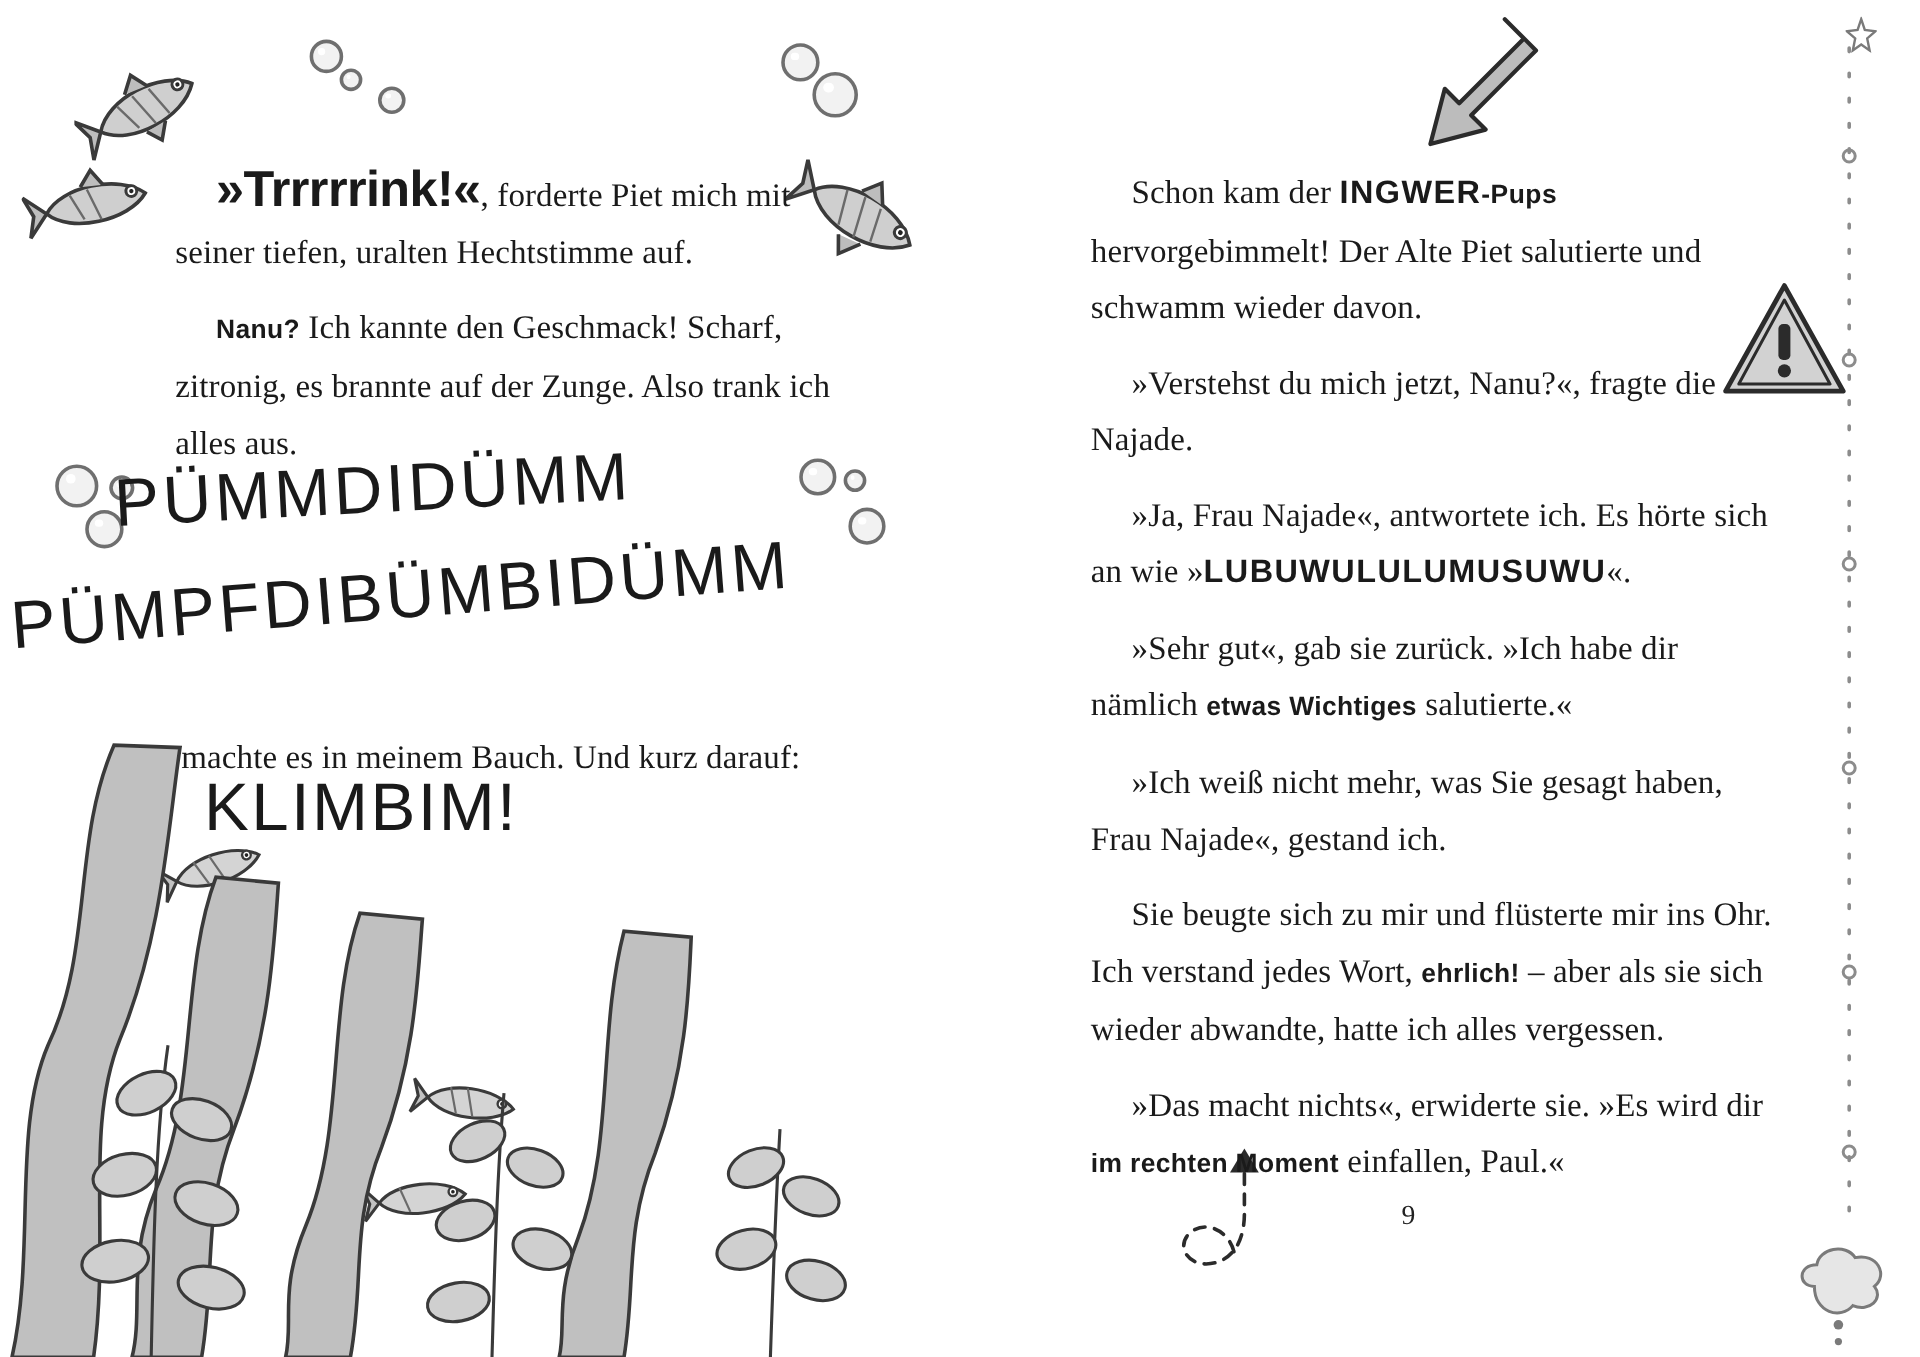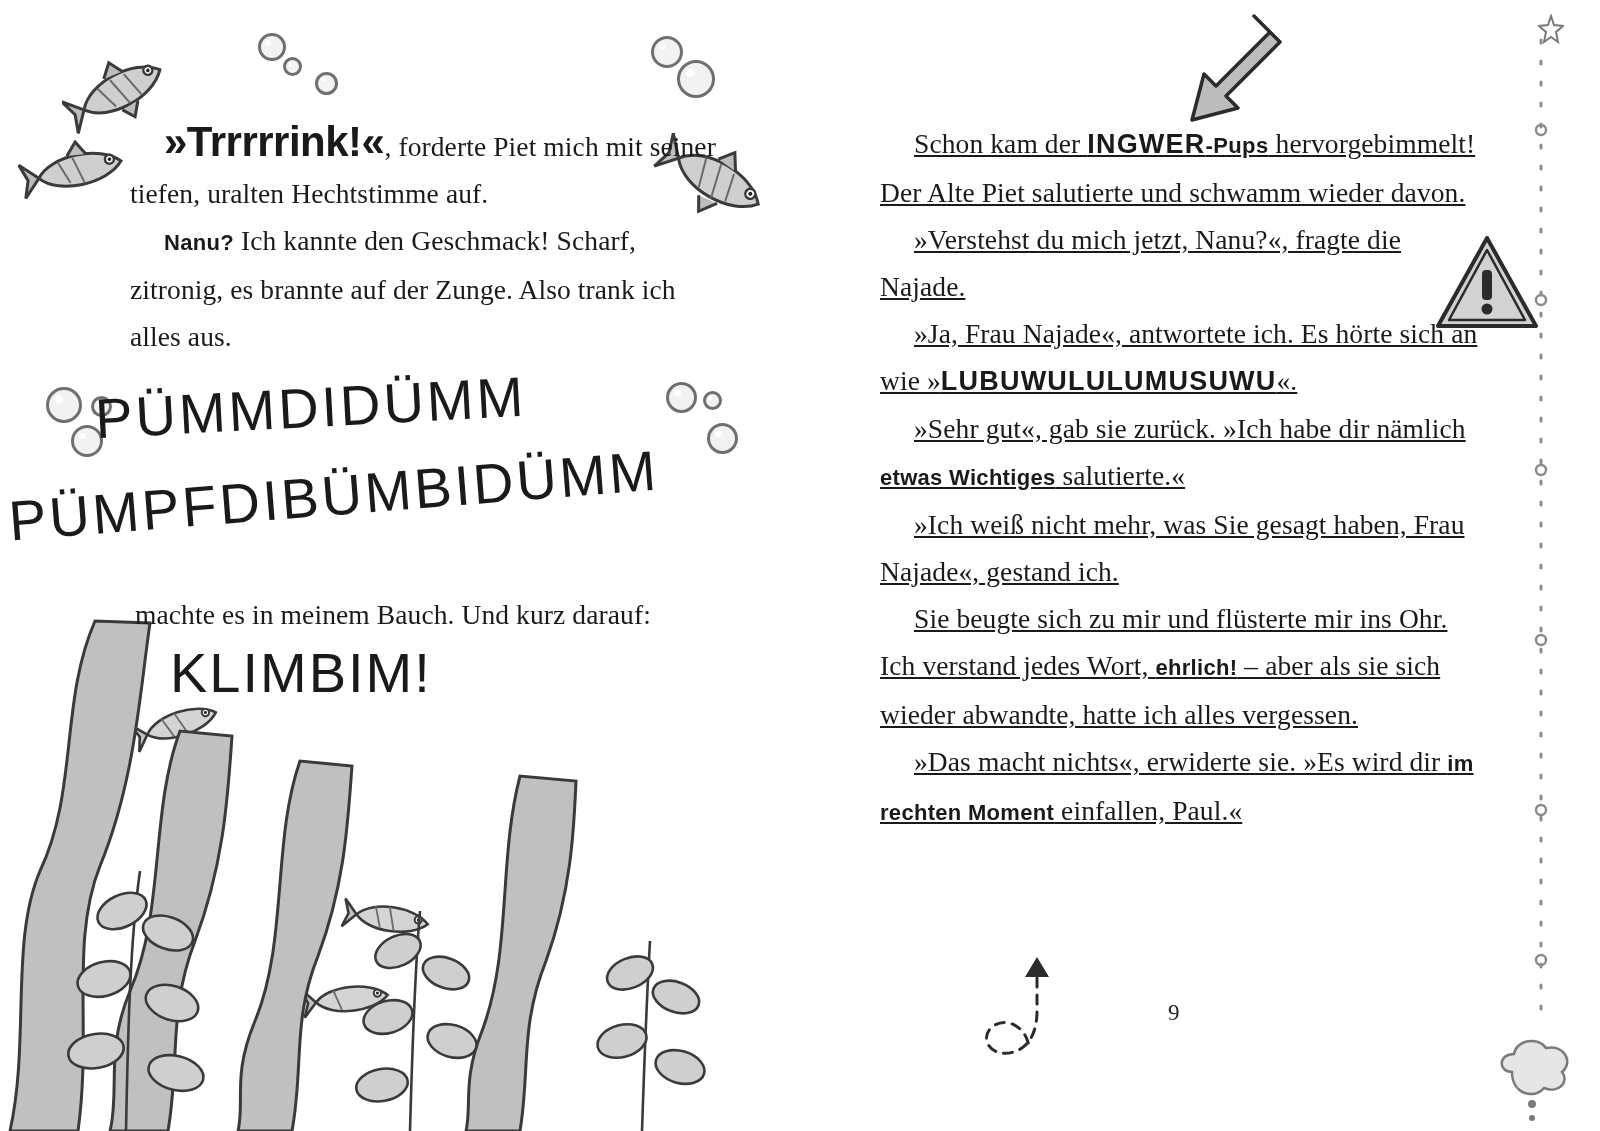--- a/index.html
+++ b/index.html
@@ -33,7 +33,7 @@
     letter-spacing: 0.1px;
   }
   .body-text p {
-    margin: 0;
+    margin: 16px;
     text-indent: 34px;
   }
   .body-text p.noindent { text-indent: 0; }

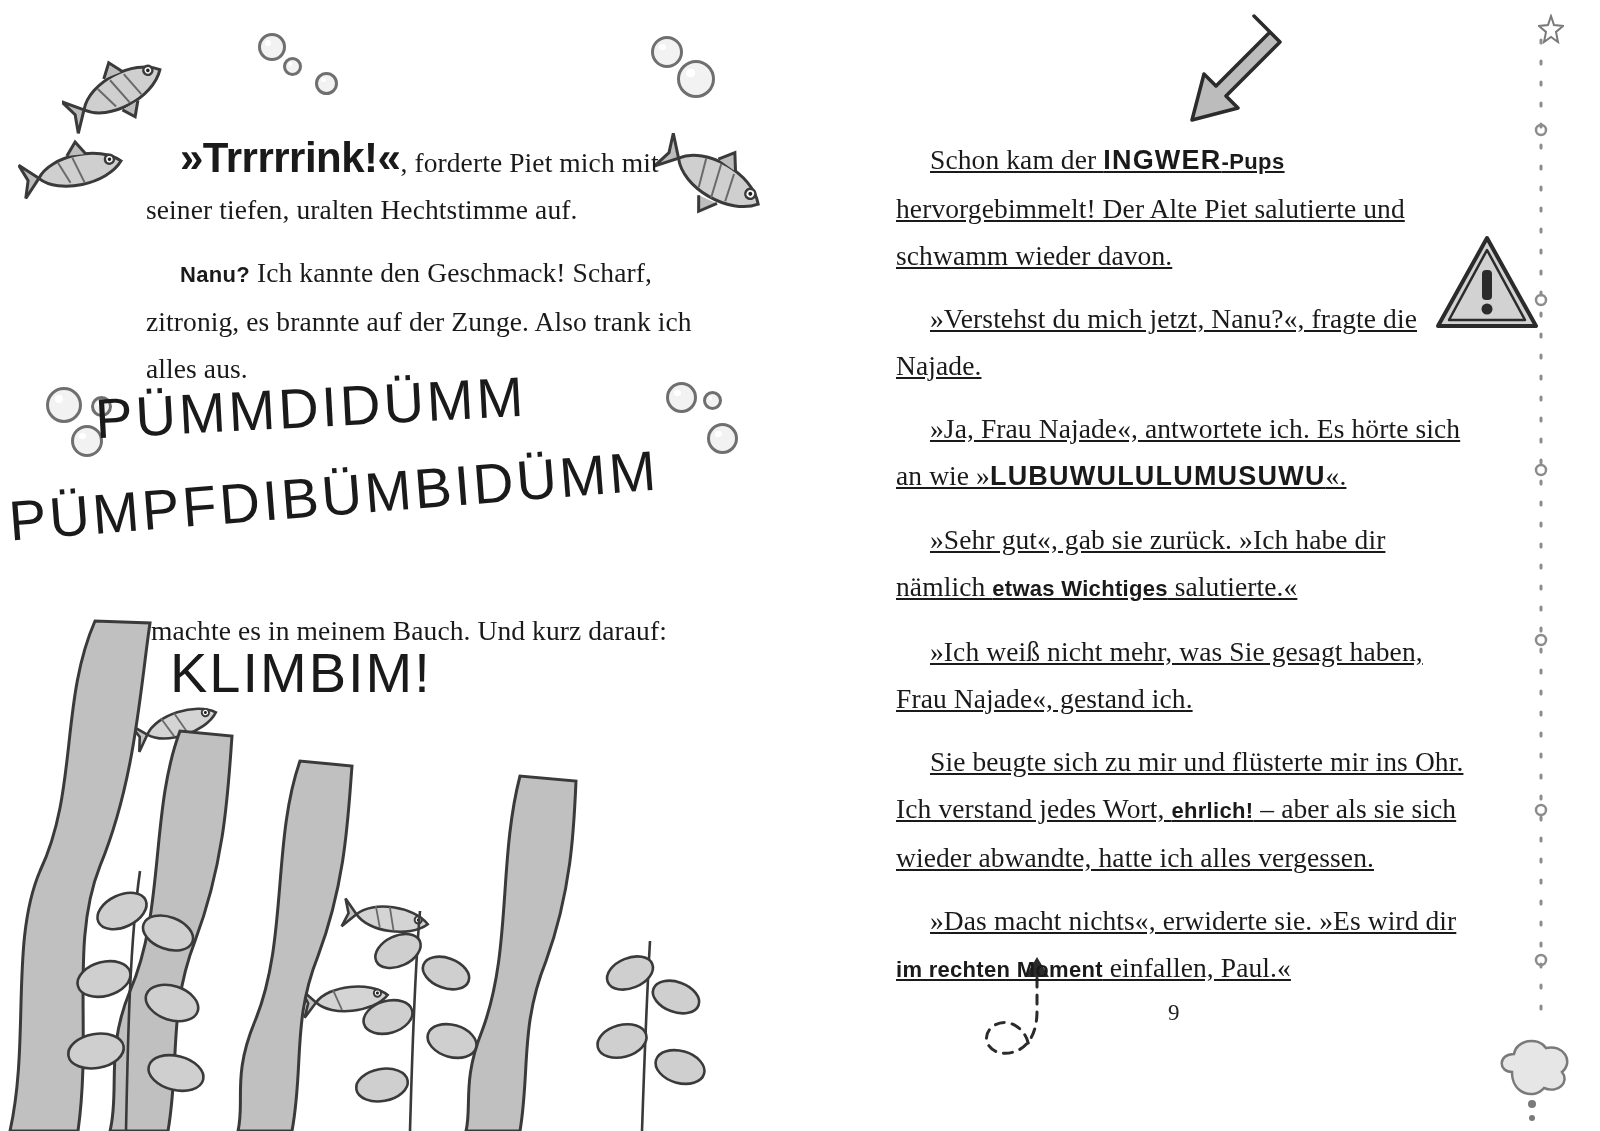--- a/index.html
+++ b/index.html
@@ -92,7 +92,7 @@
   }
 
   
-  .right-block { position: absolute; top: 120px; left: 0; width: 600px; text-decoration: underline; }
+  .right-block { position: absolute; top: 120px; left: 13px; width: 600px; }
 
   .page-number {
     position: absolute;

